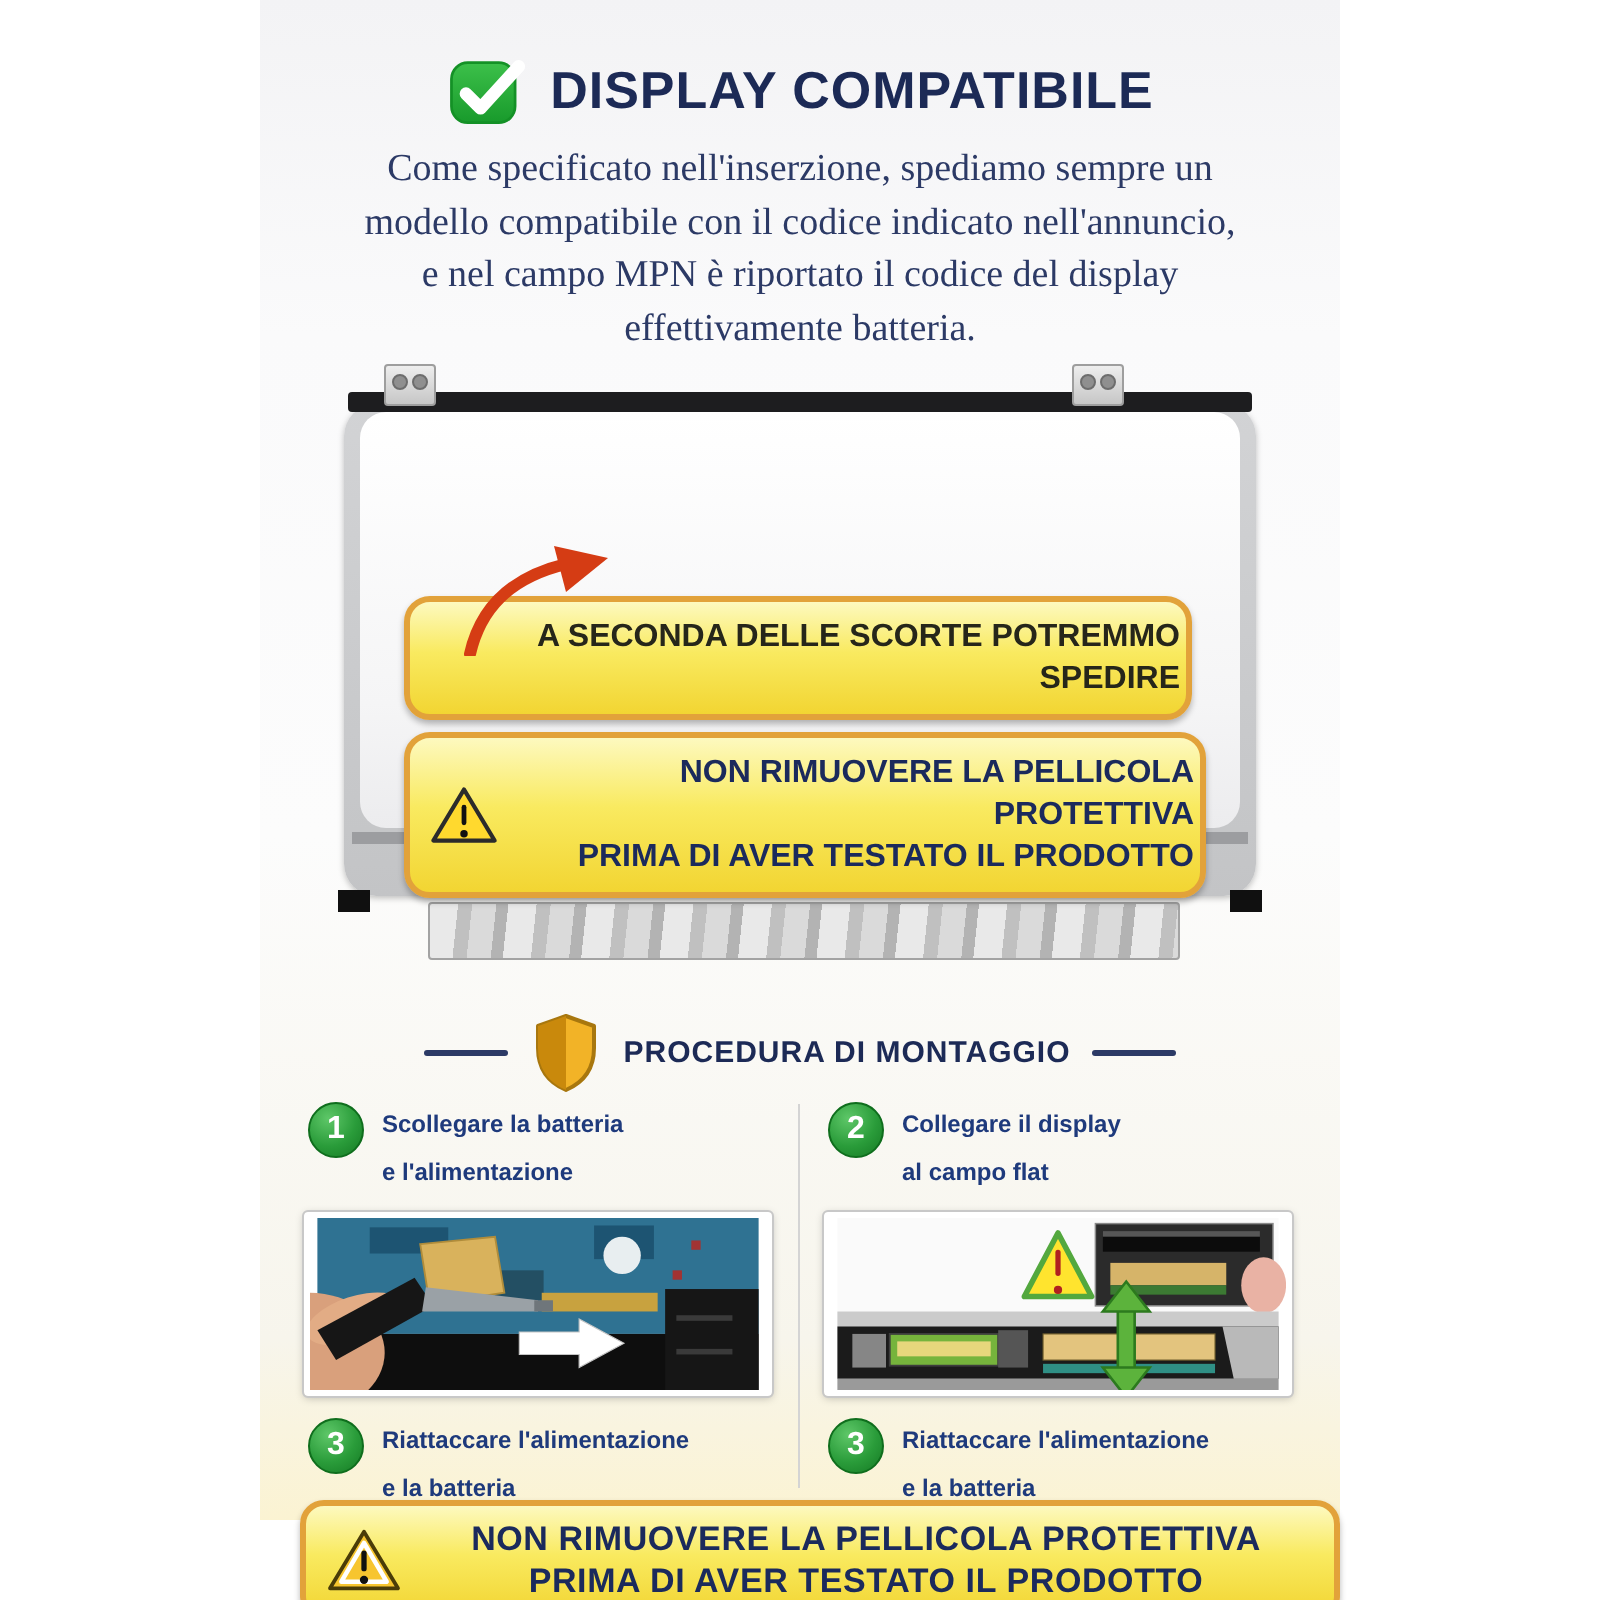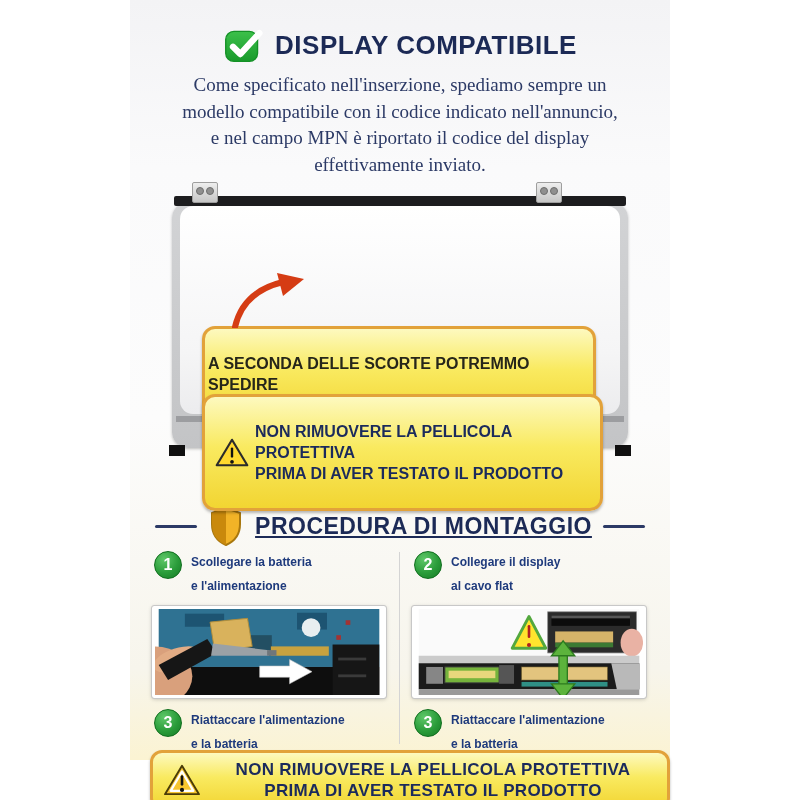--- a/index.html
+++ b/index.html
@@ -89,7 +89,7 @@
     <div>Come specificato nell'inserzione, spediamo sempre un</div>
     <div>modello compatibile con il codice indicato nell'annuncio,</div>
     <div>e nel campo MPN è riportato il codice del display</div>
-    <div>effettivamente inviato.</div>
+    <div>effettivamente batteria.</div>
   </div>
 
   <div class="panel">

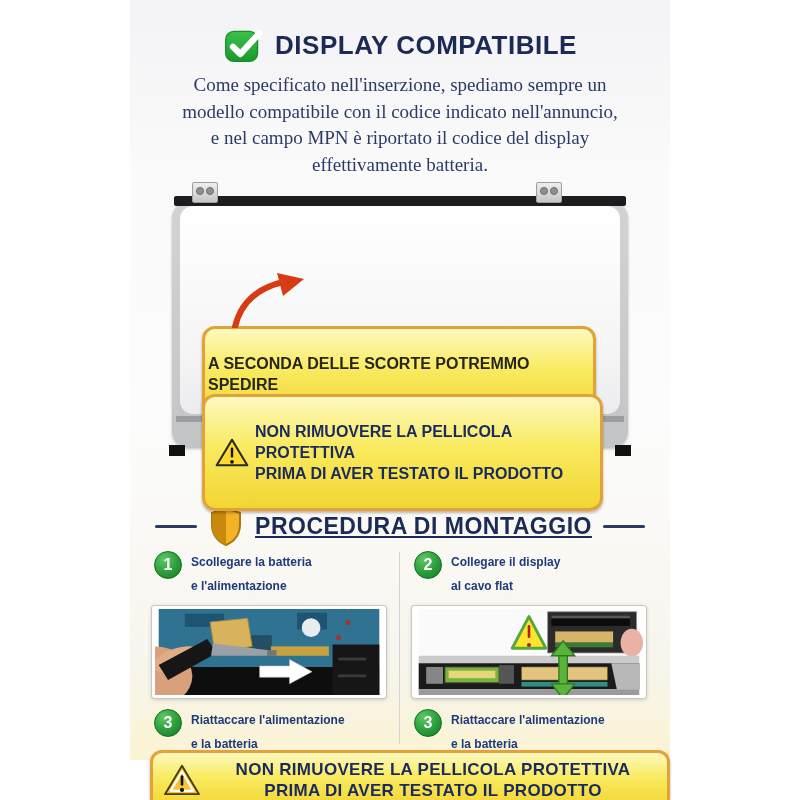--- a/index.html
+++ b/index.html
@@ -38,8 +38,8 @@
   .red-arrow{position:absolute;left:55px;top:86px;z-index:4;}
   .note{position:absolute;left:30px;width:382px;border:3px solid #e2a23a;border-radius:13px;
         background:linear-gradient(180deg,#fdf9bf 0%,#f9ea60 45%,#f2d532 100%);
-        box-shadow:0 2px 3px rgba(0,0,0,.28);text-align:left;font-weight:bold;
-        font-size:16px;line-height:21px;padding:24px 3px;z-index:3;margin-top:28px;}
+        box-shadow:0 2px 3px rgba(0,0,0,.28);text-align:right;font-weight:bold;
+        font-size:16px;line-height:21px;padding:7px 3px;z-index:3;}
   .note.stock{top:112px;color:#26261a;}
   .note.film{top:180px;color:#1b2a5c;display:flex;align-items:center;gap:6px;padding-left:10px;}
   .note.film .note-lines{flex:1;}

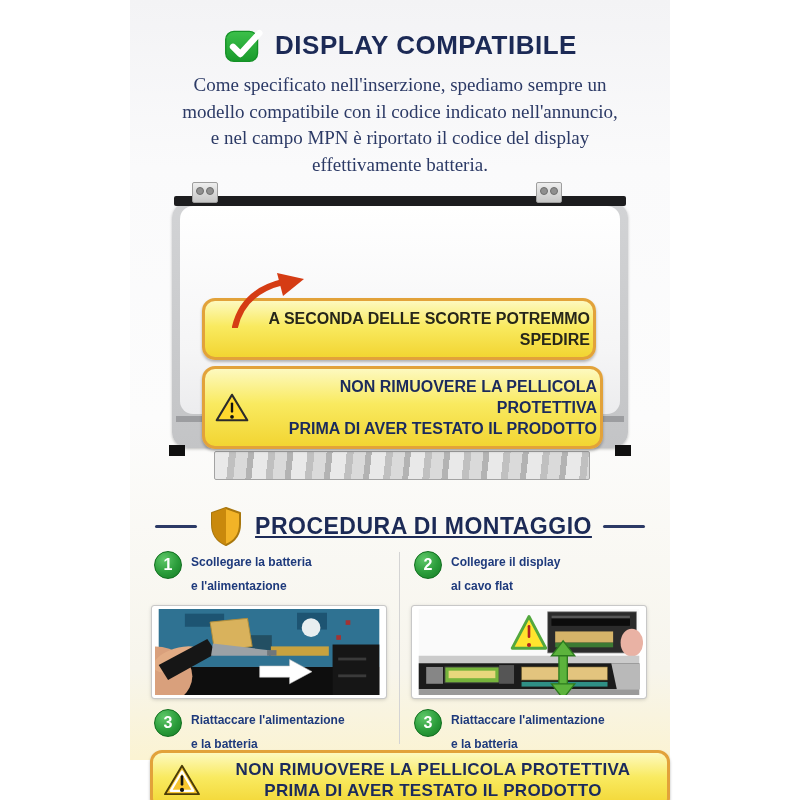--- a/index.html
+++ b/index.html
@@ -46,7 +46,7 @@
   
   .proc-header{position:absolute;top:506px;left:0;width:540px;display:flex;align-items:center;justify-content:center;gap:11px;}
   .rule{height:3px;width:42px;background:#2c3a66;border-radius:2px;}
-  .proc-title{font-size:23px;font-weight:bold;color:#1c2a56;letter-spacing:.5px;text-decoration:underline;}
+  .proc-title{font-size:15px;font-weight:bold;color:#1c2a56;letter-spacing:.5px;}
   
   .cols{position:absolute;top:550px;left:22px;width:496px;display:flex;gap:24px;}
   .col{width:236px;}

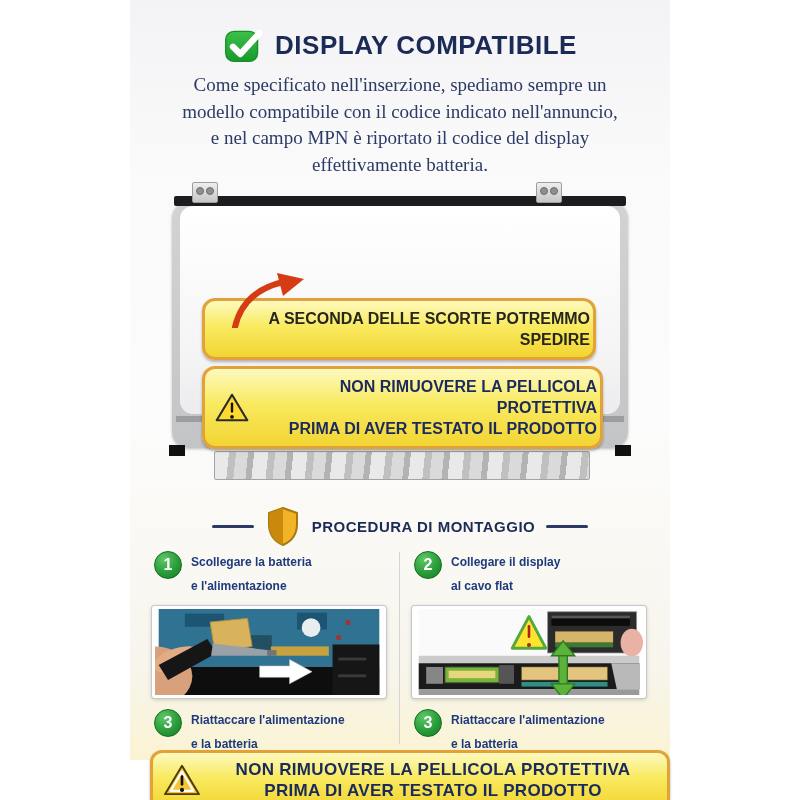--- a/index.html
+++ b/index.html
@@ -193,7 +193,7 @@
         <div class="badge">2</div>
         <div class="step-text">
           <div>Collegare il display</div>
-          <div>al cavo flat</div>
+          <div>al campo flat</div>
         </div>
       </div>
 

